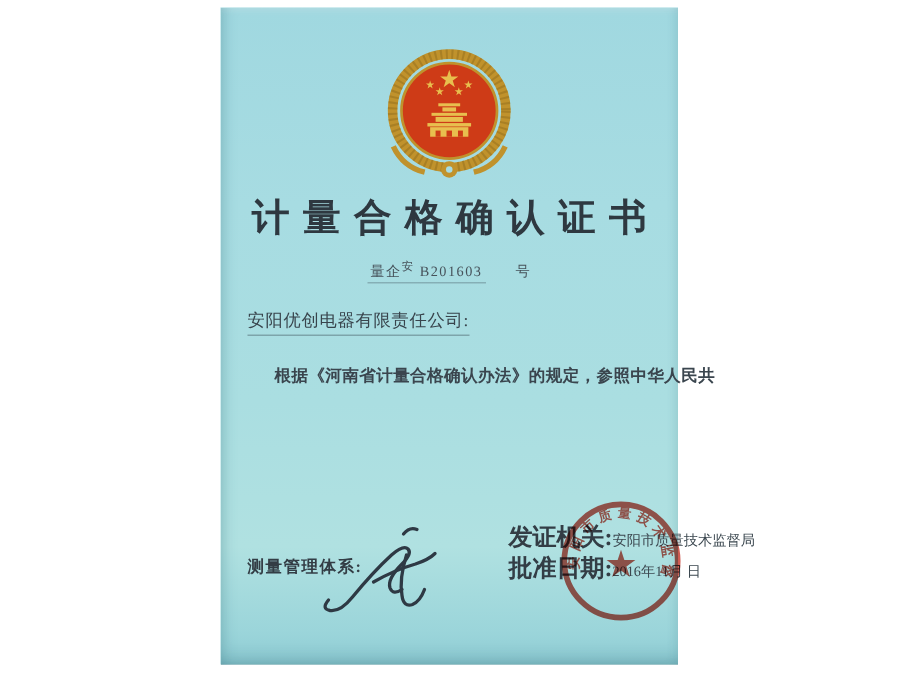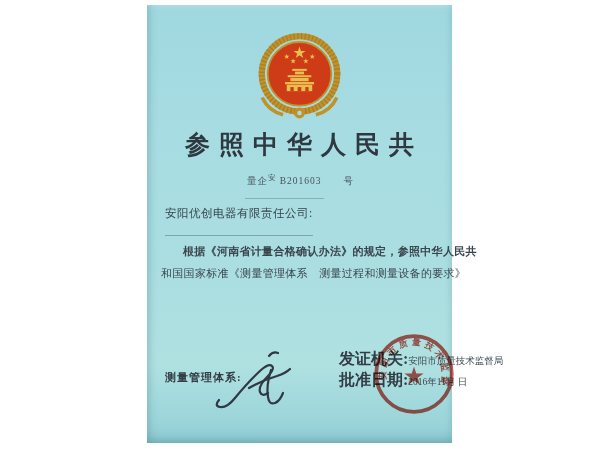--- a/index.html
+++ b/index.html
@@ -74,7 +74,7 @@
       </g>
     </svg>
 
-    <div class="title">参照中华人民共</div>
+    <div class="title">计量合格确认证书</div>
 
     <div class="cert-no">
       <span class="numgroup"><span>量企</span><sup>安</sup> <span>B201603</span></span><span class="suffix">号</span>

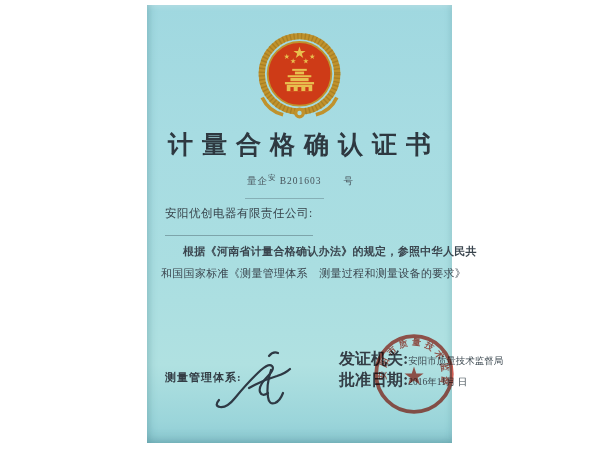--- a/index.html
+++ b/index.html
@@ -17,7 +17,7 @@
     font-size:25px;letter-spacing:9px;text-indent:9px;color:#2e3840;}
   .cert-no{position:absolute;left:0;top:168px;width:100%;text-align:center;
     font-size:9.5px;color:#46525a;letter-spacing:1px;}
-  .cert-no .numgroup{border-bottom:1px solid rgba(70,90,100,.35);padding:0 2px 12px 2px;}
+  .cert-no .numgroup{border-bottom:1px solid rgba(70,90,100,.35);padding:0 2px 1px 2px;}
   .cert-no sup{font-size:7.5px;vertical-align:4px;}
   .cert-no .suffix{margin-left:20px;}
   .company{position:absolute;left:18px;top:201px;font-size:11.5px;color:#38444c;

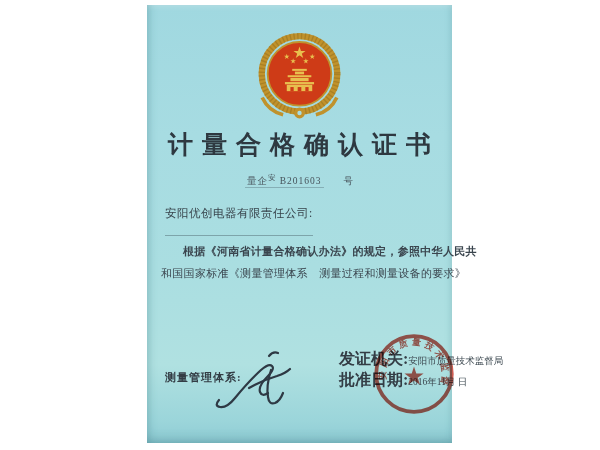--- a/index.html
+++ b/index.html
@@ -21,7 +21,7 @@
   .cert-no sup{font-size:7.5px;vertical-align:4px;}
   .cert-no .suffix{margin-left:20px;}
   .company{position:absolute;left:18px;top:201px;font-size:11.5px;color:#38444c;
-    letter-spacing:.5px;border-bottom:1px solid rgba(70,95,105,.45);padding-bottom:14px;}
+    letter-spacing:.5px;border-bottom:1px solid rgba(70,95,105,.45);padding-bottom:2px;}
   .body-text{position:absolute;left:14px;top:236px;width:278px;}
   .body-text .line{font-size:11px;line-height:21.5px;color:#3a454e;letter-spacing:.3px;white-space:nowrap;}
   .body-text .line.first{text-indent:22px;font-weight:bold;}

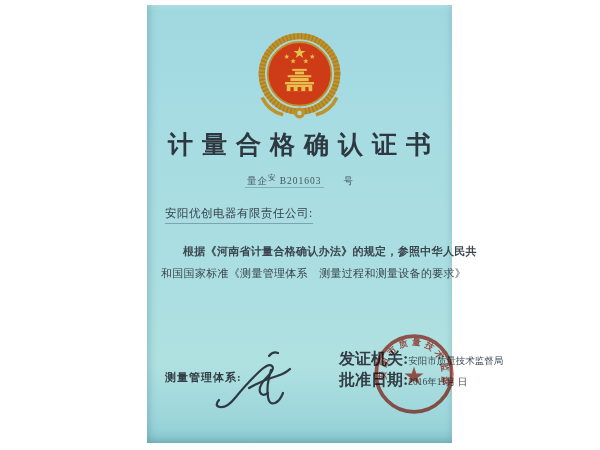--- a/index.html
+++ b/index.html
@@ -84,7 +84,6 @@
 
     <div class="body-text">
       <div class="line first">根据《河南省计量合格确认办法》的规定，参照中华人民共</div>
-      <div class="line">和国国家标准《测量管理体系　测量过程和测量设备的要求》</div>
     </div>
 
     <div class="footer-left-label">测量管理体系:</div>

